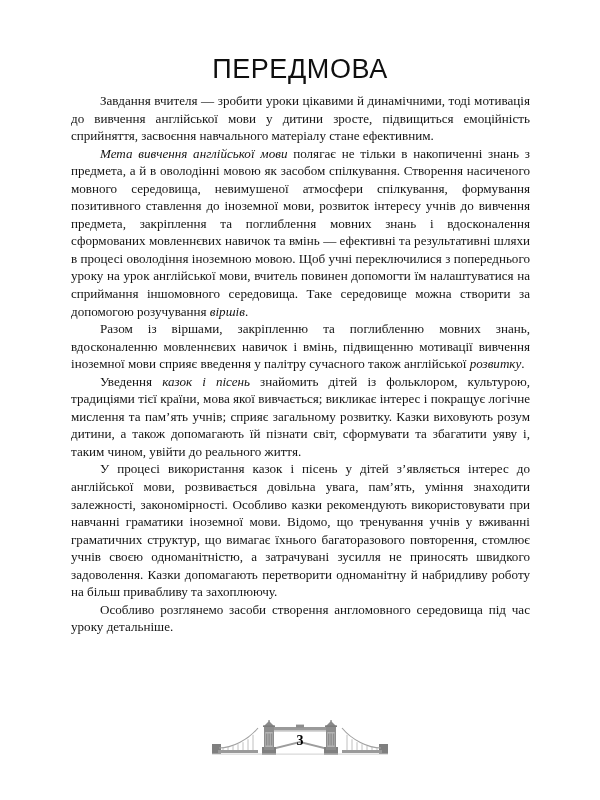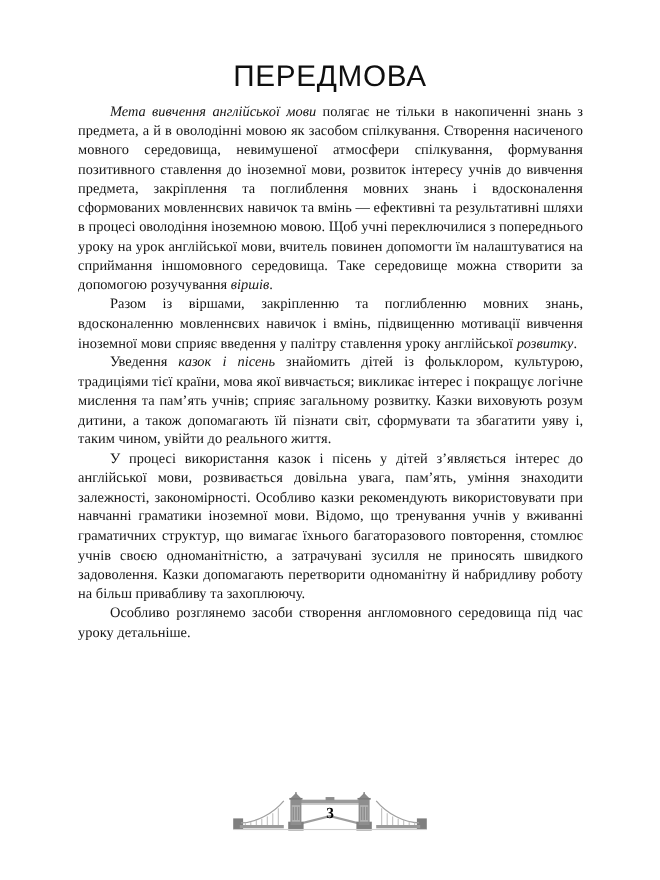--- a/index.html
+++ b/index.html
@@ -113,6 +113,7 @@
   <h1 class="chapter-title">ПЕРЕДМОВА</h1>
 
   <div class="body-text">
+    <p class="para"><span>Завдання вчителя — зробити уроки цікавими й динамічними, тоді мотивація до вивчення англійської мови у дитини зросте, підвищиться емоційність сприйняття, засвоєння навчального матеріалу стане ефективним.</span></p>
     <p class="para"><span class="ital">Мета вивчення англійської мови</span><span> полягає не тільки в накопиченні знань з предмета, а й в оволодінні мовою як засобом спілкування. Створення насиченого мовного середовища, невимушеної атмосфери спілкування, формування позитивного ставлення до іноземної мови, розвиток інтересу учнів до вивчення предмета, закріплення та поглиблення мовних знань і вдосконалення сформованих мовленнєвих навичок та вмінь — ефективні та результативні шляхи в процесі оволодіння іноземною мовою. Щоб учні переключилися з попереднього уроку на урок англійської мови, вчитель повинен допомогти їм налаштуватися на сприймання іншомовного середовища. Таке середовище можна створити за допомогою розучування </span><span class="ital">віршів</span><span>.</span></p>
     <p class="para"><span>Разом із віршами, закріпленню та поглибленню мовних знань, вдосконаленню мовленнєвих навичок і вмінь, підвищенню мотивації вивчення іноземної мови сприяє введення у палітру ставлення уроку англійської </span><span class="ital">розвитку</span><span>.</span></p>
     <p class="para"><span>Уведення </span><span class="ital">казок і пісень</span><span> знайомить дітей із фольклором, культурою, традиціями тієї країни, мова якої вивчається; викликає інтерес і покращує логічне мислення та пам’ять учнів; сприяє загальному розвитку. Казки виховують розум дитини, а також допомагають їй пізнати світ, сформувати та збагатити уяву і, таким чином, увійти до реального життя.</span></p>

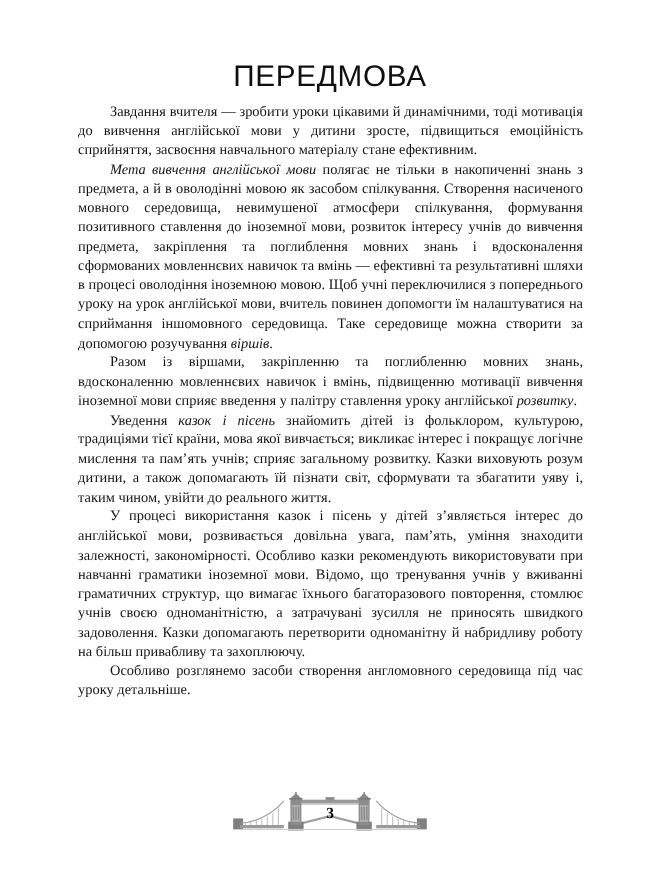--- a/index.html
+++ b/index.html
@@ -115,7 +115,7 @@
   <div class="body-text">
     <p class="para"><span>Завдання вчителя — зробити уроки цікавими й динамічними, тоді мотивація до вивчення англійської мови у дитини зросте, підвищиться емоційність сприйняття, засвоєння навчального матеріалу стане ефективним.</span></p>
     <p class="para"><span class="ital">Мета вивчення англійської мови</span><span> полягає не тільки в накопиченні знань з предмета, а й в оволодінні мовою як засобом спілкування. Створення насиченого мовного середовища, невимушеної атмосфери спілкування, формування позитивного ставлення до іноземної мови, розвиток інтересу учнів до вивчення предмета, закріплення та поглиблення мовних знань і вдосконалення сформованих мовленнєвих навичок та вмінь — ефективні та результативні шляхи в процесі оволодіння іноземною мовою. Щоб учні переключилися з попереднього уроку на урок англійської мови, вчитель повинен допомогти їм налаштуватися на сприймання іншомовного середовища. Таке середовище можна створити за допомогою розучування </span><span class="ital">віршів</span><span>.</span></p>
-    <p class="para"><span>Разом із віршами, закріпленню та поглибленню мовних знань, вдосконаленню мовленнєвих навичок і вмінь, підвищенню мотивації вивчення іноземної мови сприяє введення у палітру ставлення уроку англійської </span><span class="ital">розвитку</span><span>.</span></p>
+    <p class="para"><span>Разом із віршами, закріпленню та поглибленню мовних знань, вдосконаленню мовленнєвих навичок і вмінь, підвищенню мотивації вивчення іноземної мови сприяє введення у палітру сучасного також англійської </span><span class="ital">розвитку</span><span>.</span></p>
     <p class="para"><span>Уведення </span><span class="ital">казок і пісень</span><span> знайомить дітей із фольклором, культурою, традиціями тієї країни, мова якої вивчається; викликає інтерес і покращує логічне мислення та пам’ять учнів; сприяє загальному розвитку. Казки виховують розум дитини, а також допомагають їй пізнати світ, сформувати та збагатити уяву і, таким чином, увійти до реального життя.</span></p>
     <p class="para"><span>У процесі використання казок і пісень у дітей з’являється інтерес до англійської мови, розвивається довільна увага, пам’ять, уміння знаходити залежності, закономірності. Особливо казки рекомендують використовувати при навчанні граматики іноземної мови. Відомо, що тренування учнів у вживанні граматичних структур, що вимагає їхнього багаторазового повторення, стомлює учнів своєю одноманітністю, а затрачувані зусилля не приносять швидкого задоволення. Казки допомагають перетворити одноманітну й набридливу роботу на більш привабливу та захоплюючу.</span></p>
     <p class="para"><span>Особливо розглянемо засоби створення англомовного середовища під час уроку детальніше.</span></p>

